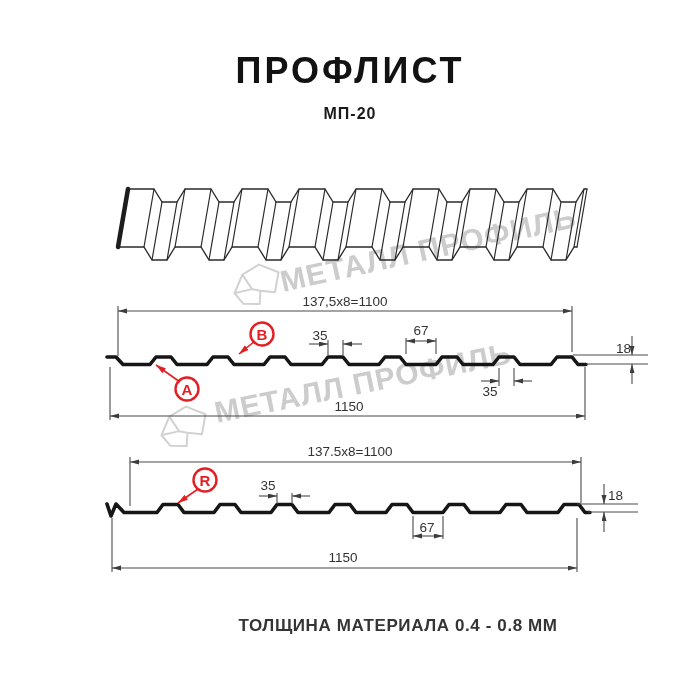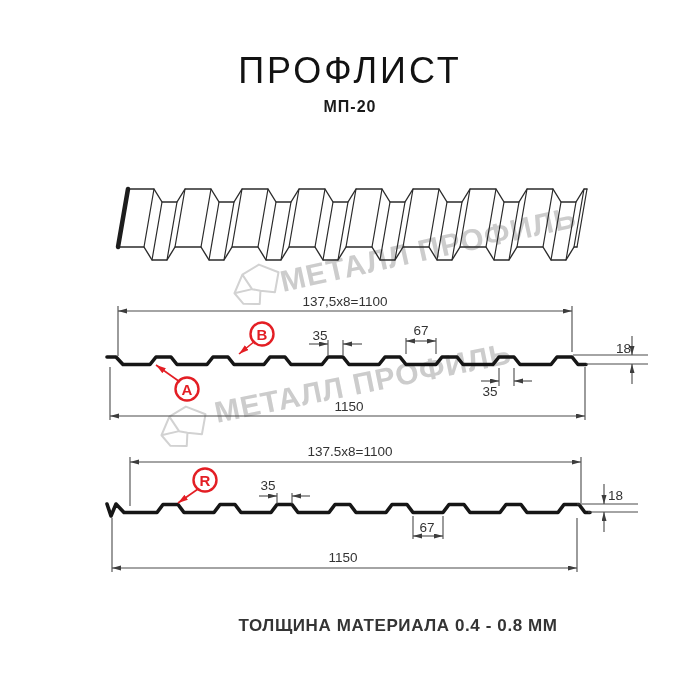--- a/index.html
+++ b/index.html
@@ -11,7 +11,7 @@
   .stage{position:absolute;left:0;top:0;width:700px;height:700px;}
   .page-title{
     position:absolute;left:0;top:50px;width:700px;text-align:center;
-    font-size:36px;font-weight:400;letter-spacing:3px;color:#121212;
+    font-size:36px;font-weight:700;letter-spacing:3px;color:#121212;
   }
   .page-subtitle{
     position:absolute;left:0;top:98px;width:700px;text-align:center;

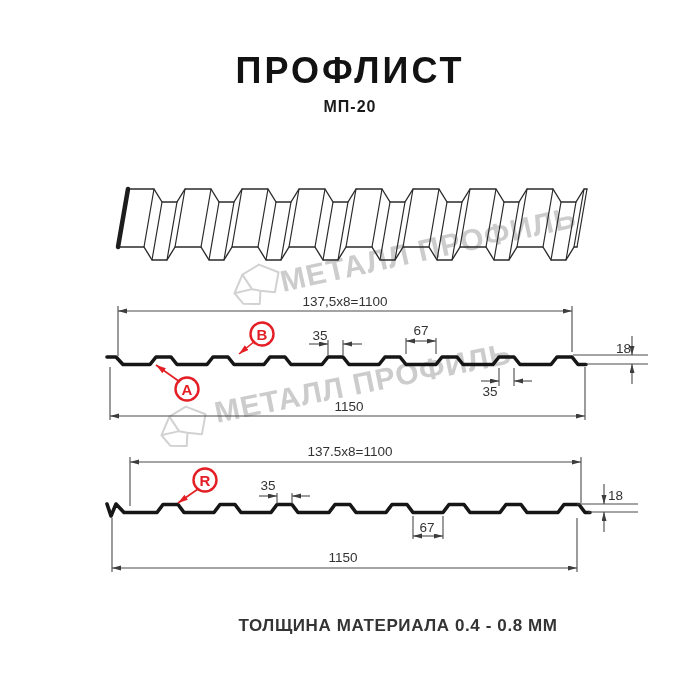--- a/index.html
+++ b/index.html
@@ -14,7 +14,7 @@
     font-size:36px;font-weight:700;letter-spacing:3px;color:#121212;
   }
   .page-subtitle{
-    position:absolute;left:0;top:98px;width:700px;text-align:center;
+    position:absolute;left:0;top:105px;width:700px;text-align:center;
     font-size:16px;font-weight:700;letter-spacing:1px;color:#1a1a1a;
   }
   .footer-note{

